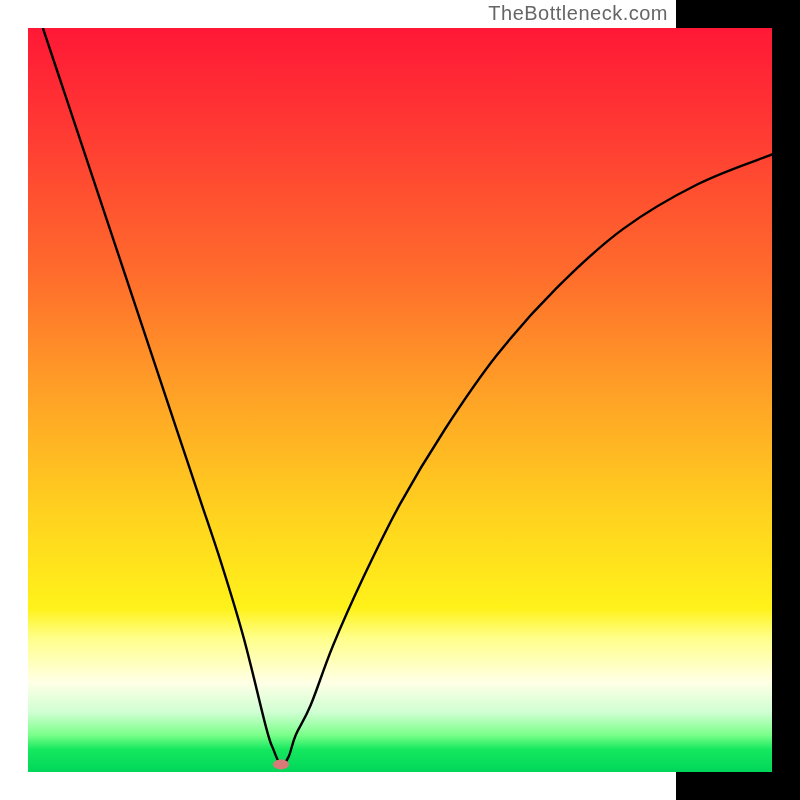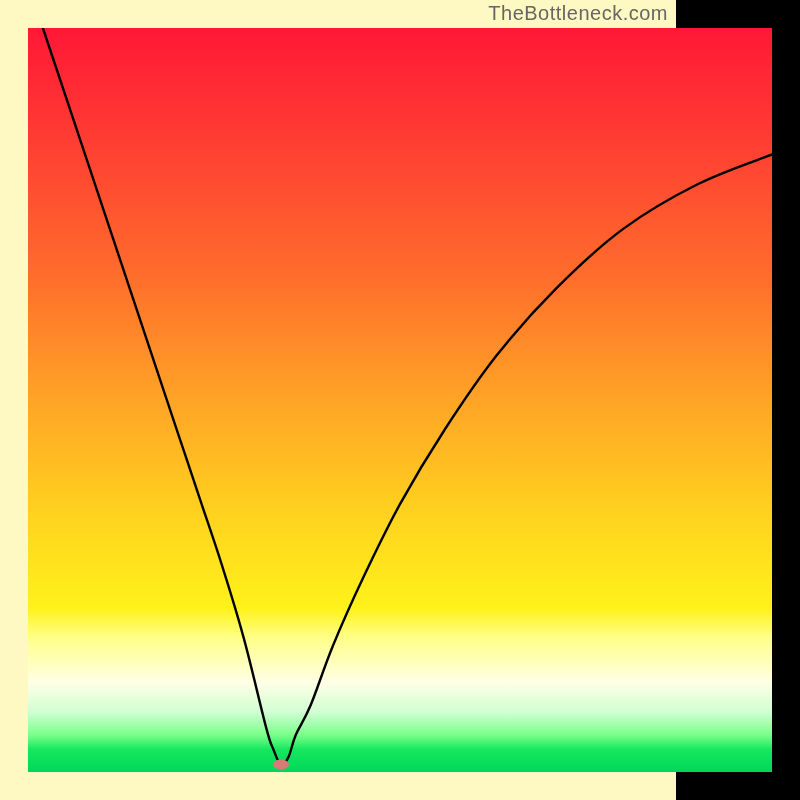--- a/index.html
+++ b/index.html
@@ -15,7 +15,7 @@
     position: absolute;
     left: 0; top: 0;
     width: 676px; height: 800px;
-    background: #fef9c3;
+    background: #ffffff;
   }
   .plot-area {
     position: absolute;

